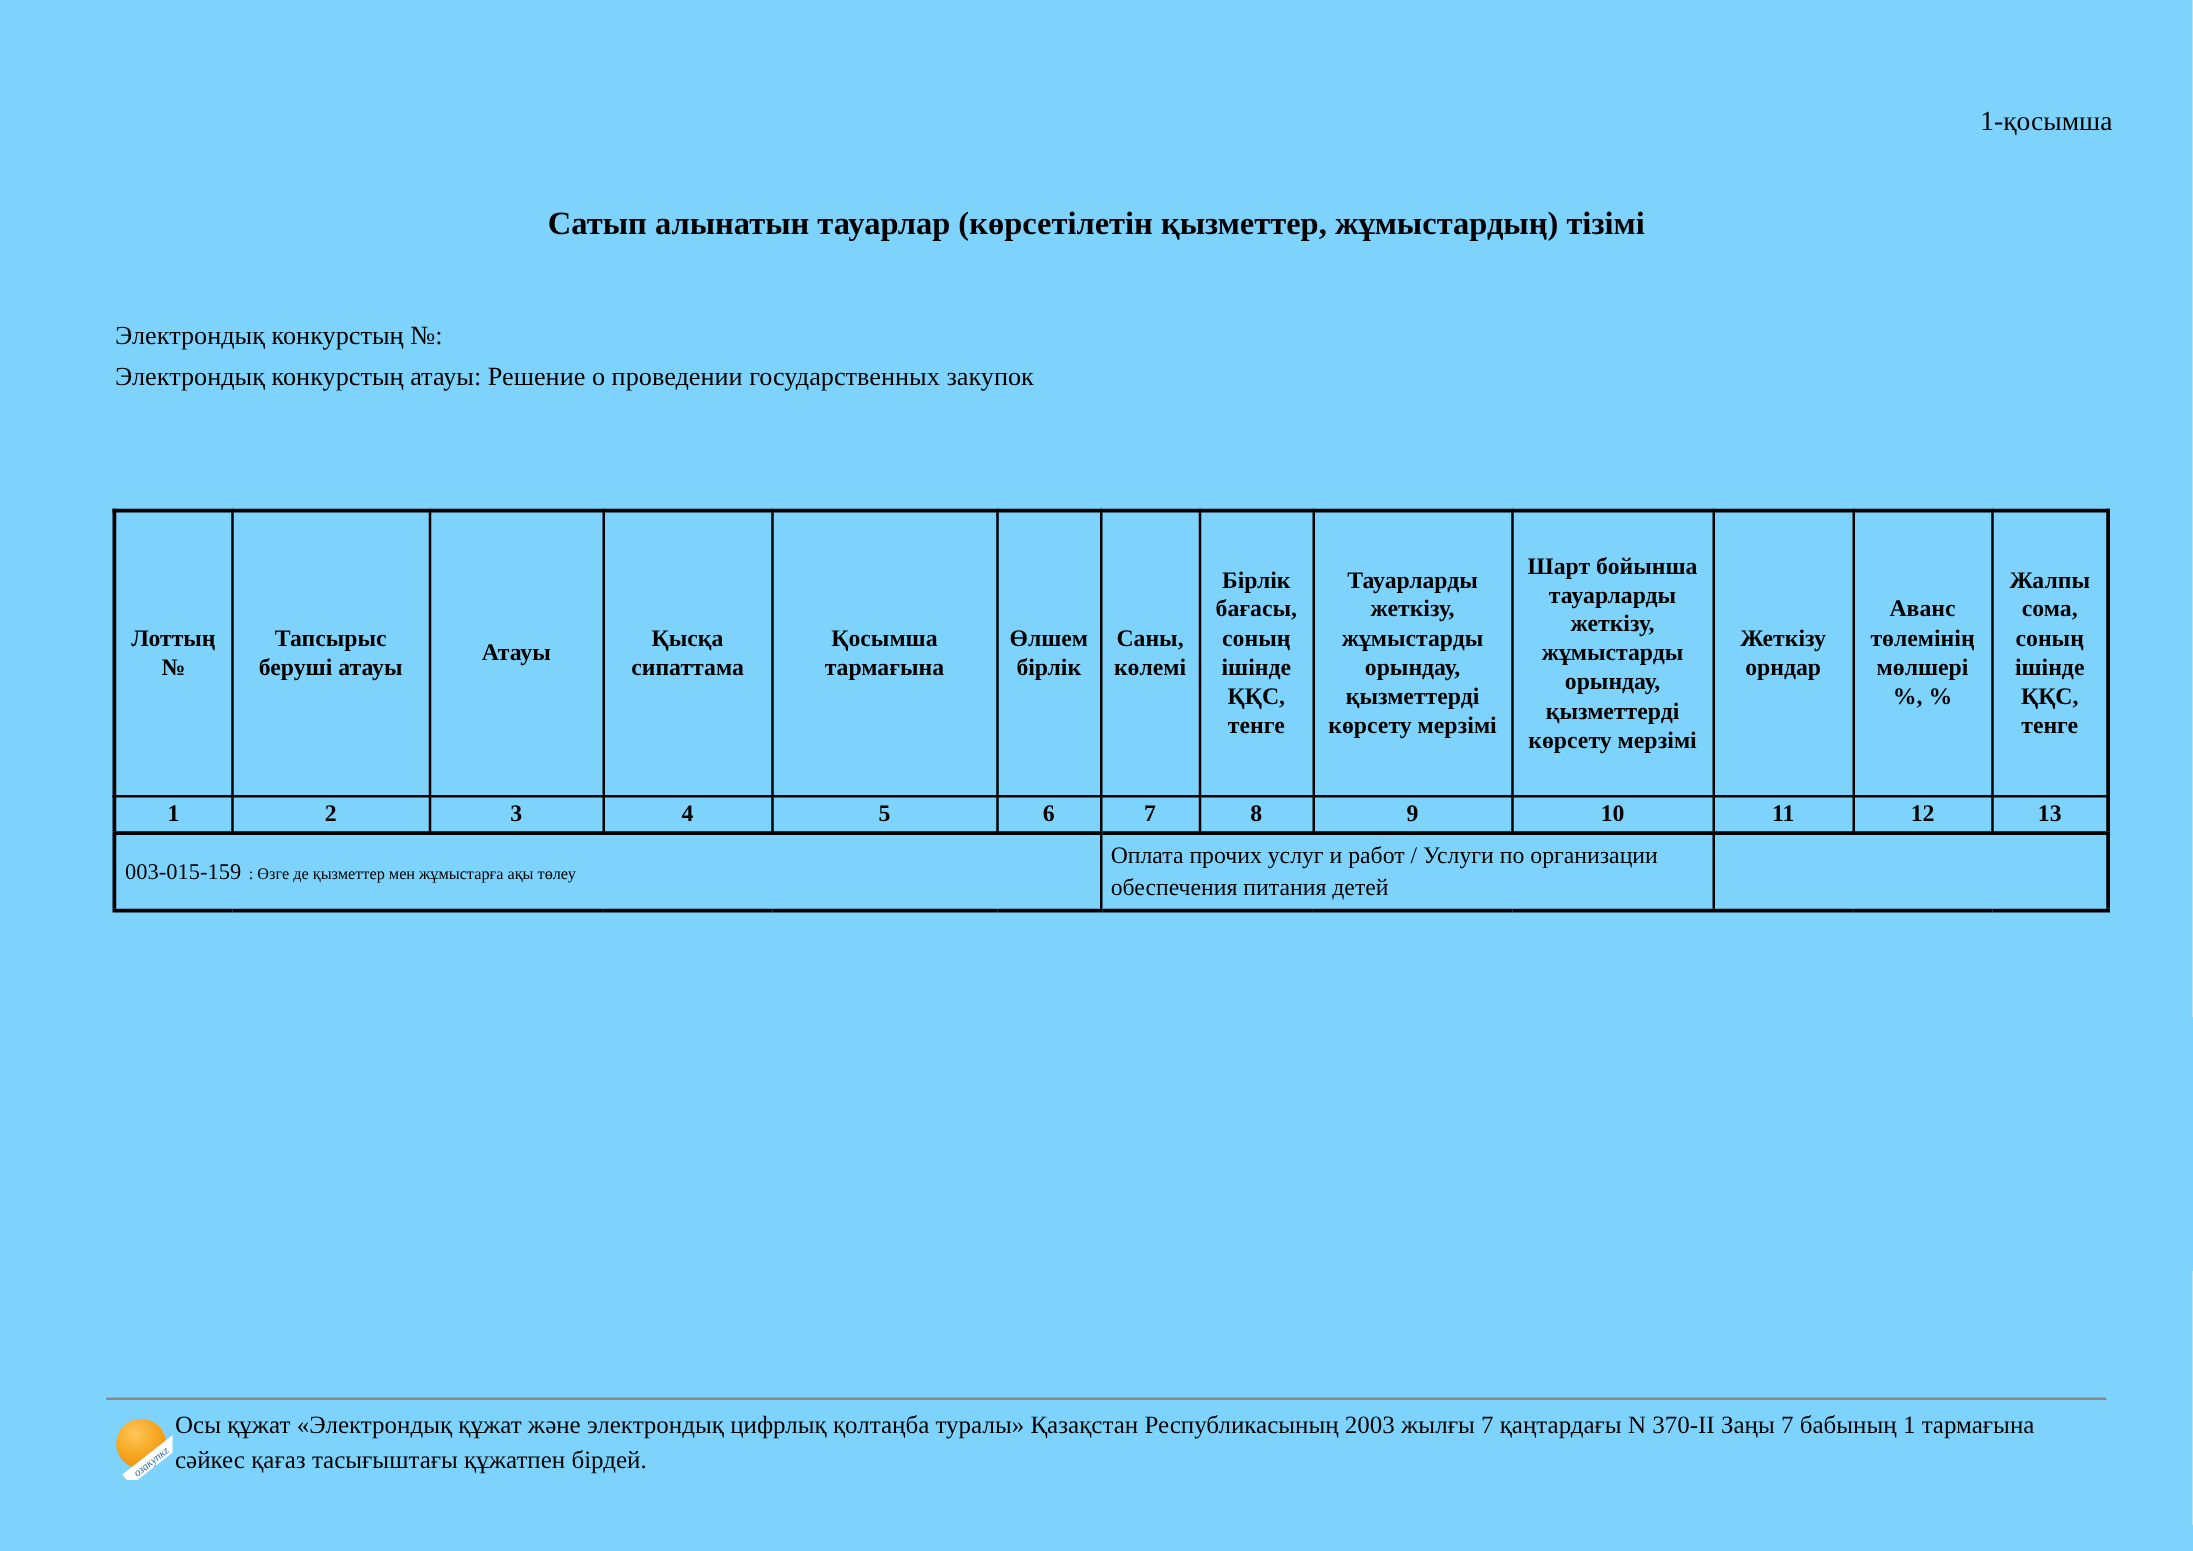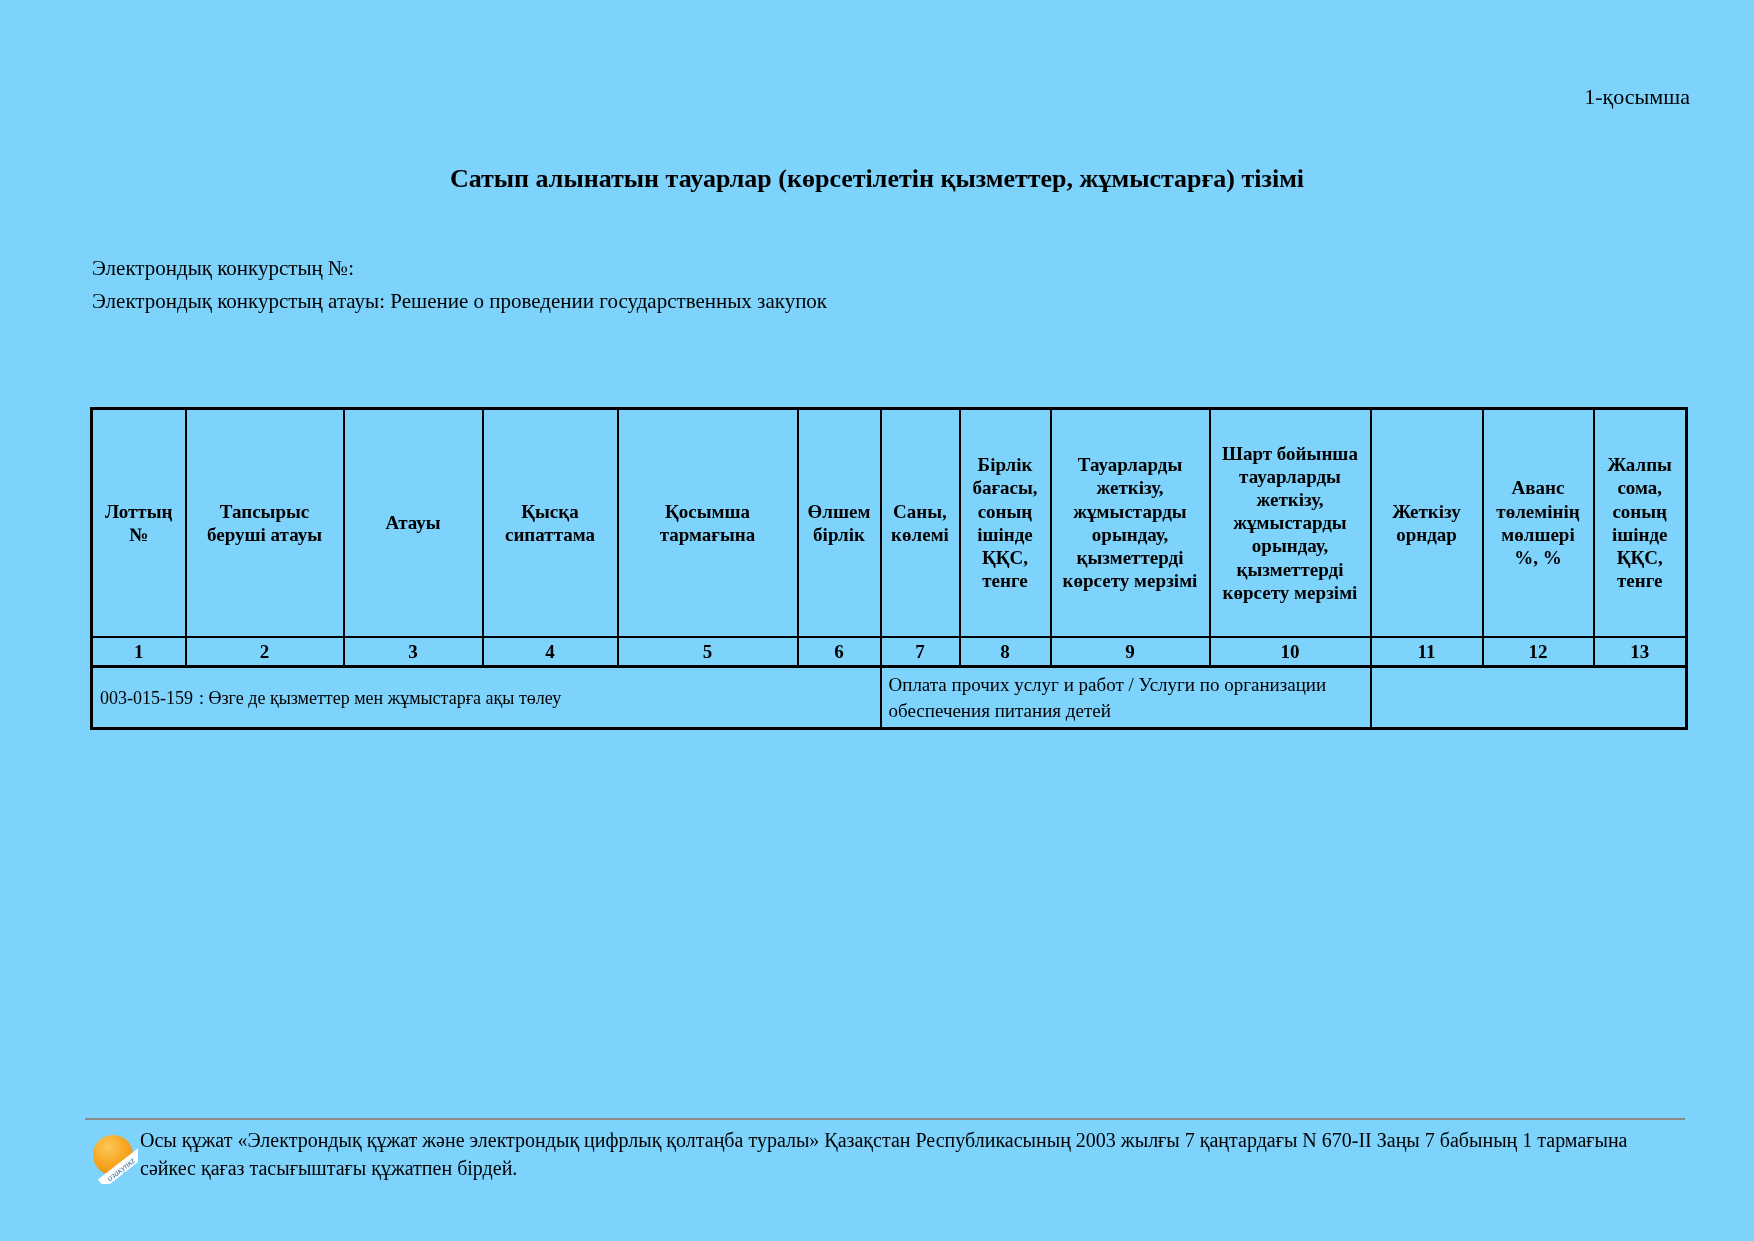--- a/index.html
+++ b/index.html
@@ -110,7 +110,7 @@
 
   <div class="appendix-label">1-қосымша</div>
 
-  <div class="doc-title">Сатып алынатын тауарлар (көрсетілетін қызметтер, жұмыстарға) тізімі</div>
+  <div class="doc-title">Сатып алынатын тауарлар (көрсетілетін қызметтер, жұмыстардың) тізімі</div>
 
   <div class="info-block">
     <div>

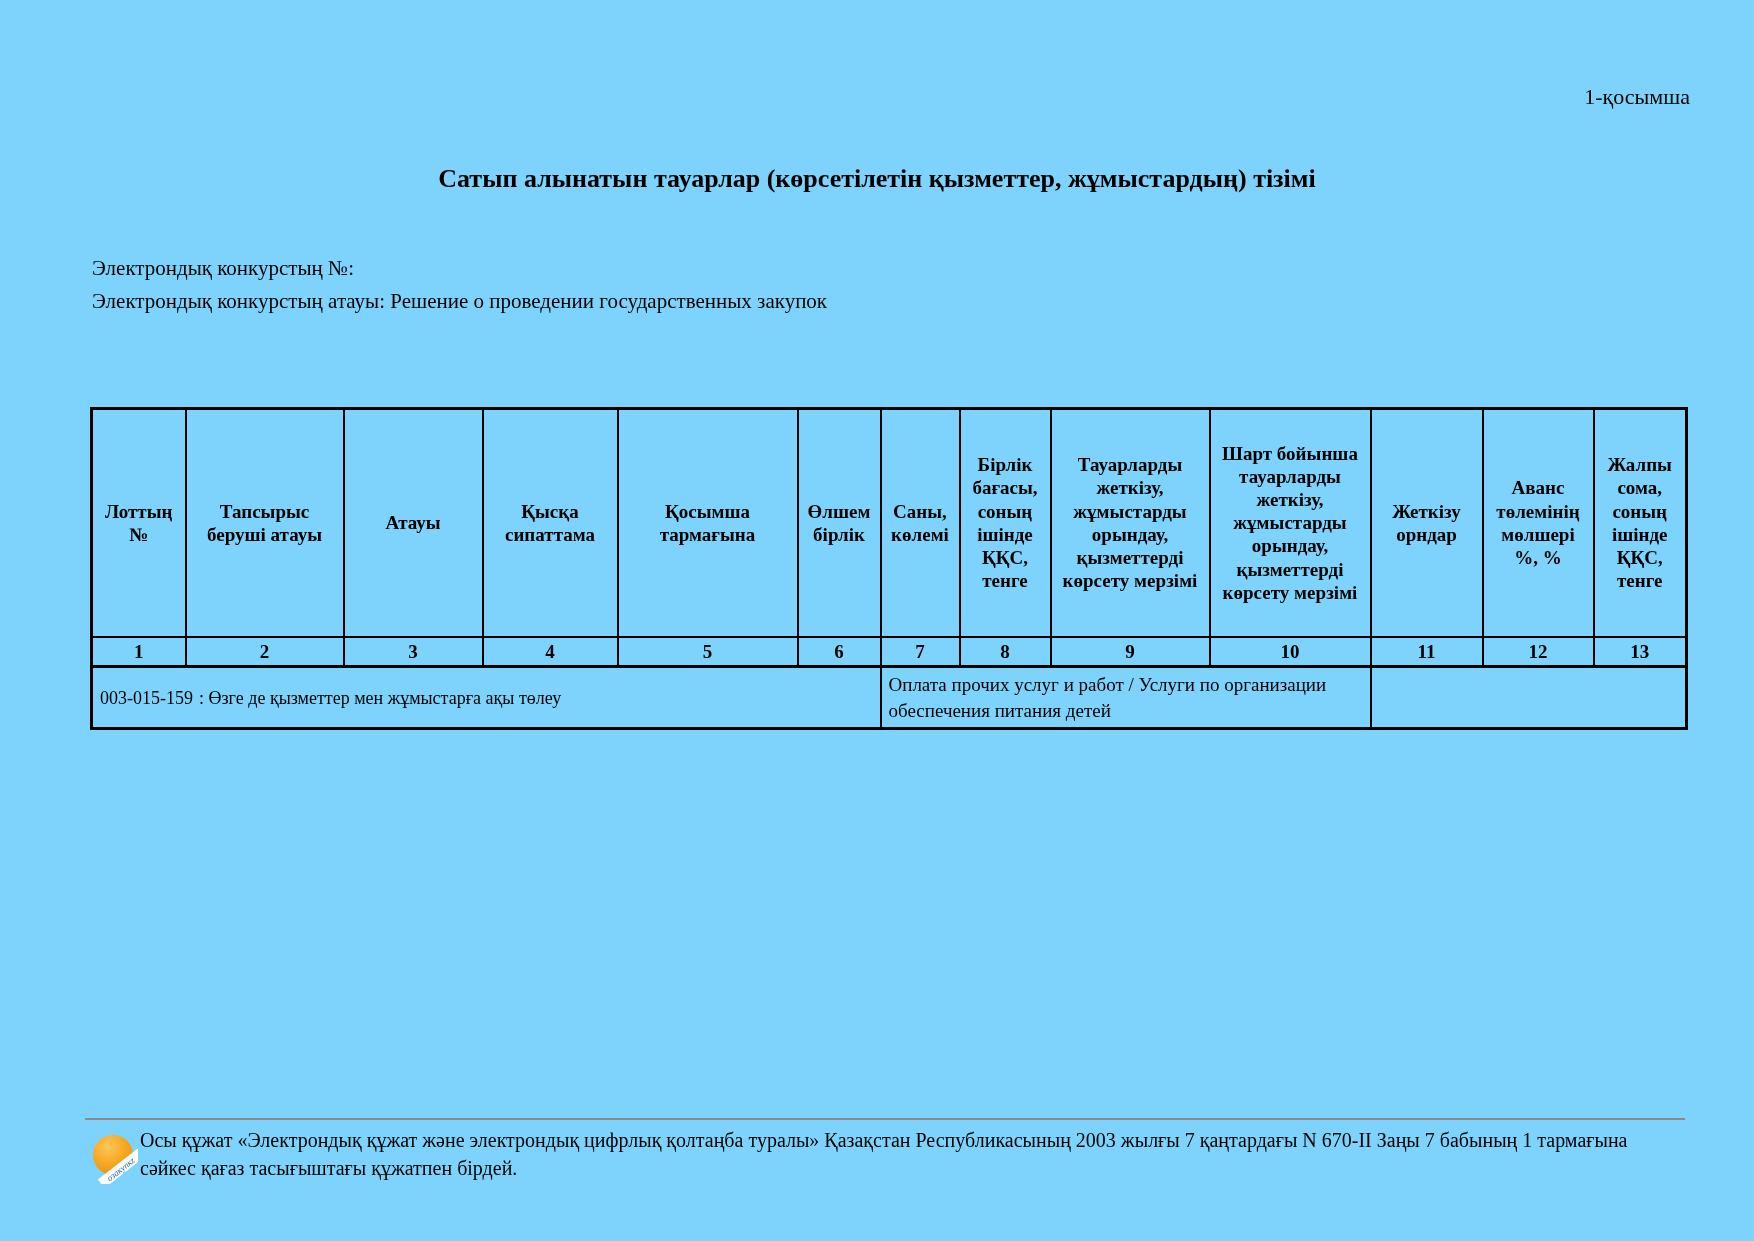--- a/index.html
+++ b/index.html
@@ -69,7 +69,7 @@
   }
   td.lot-cell { padding-left: 7px; white-space: nowrap; }
   .lot-code { font-weight: normal; font-size: 18px; }
-  .lot-desc { font-size: 18px; margin-left: 6px; }
+  .lot-desc { font-size: 13px; margin-left: 6px; }
   td.service-cell {
     vertical-align: top;
     padding: 3px 7px;

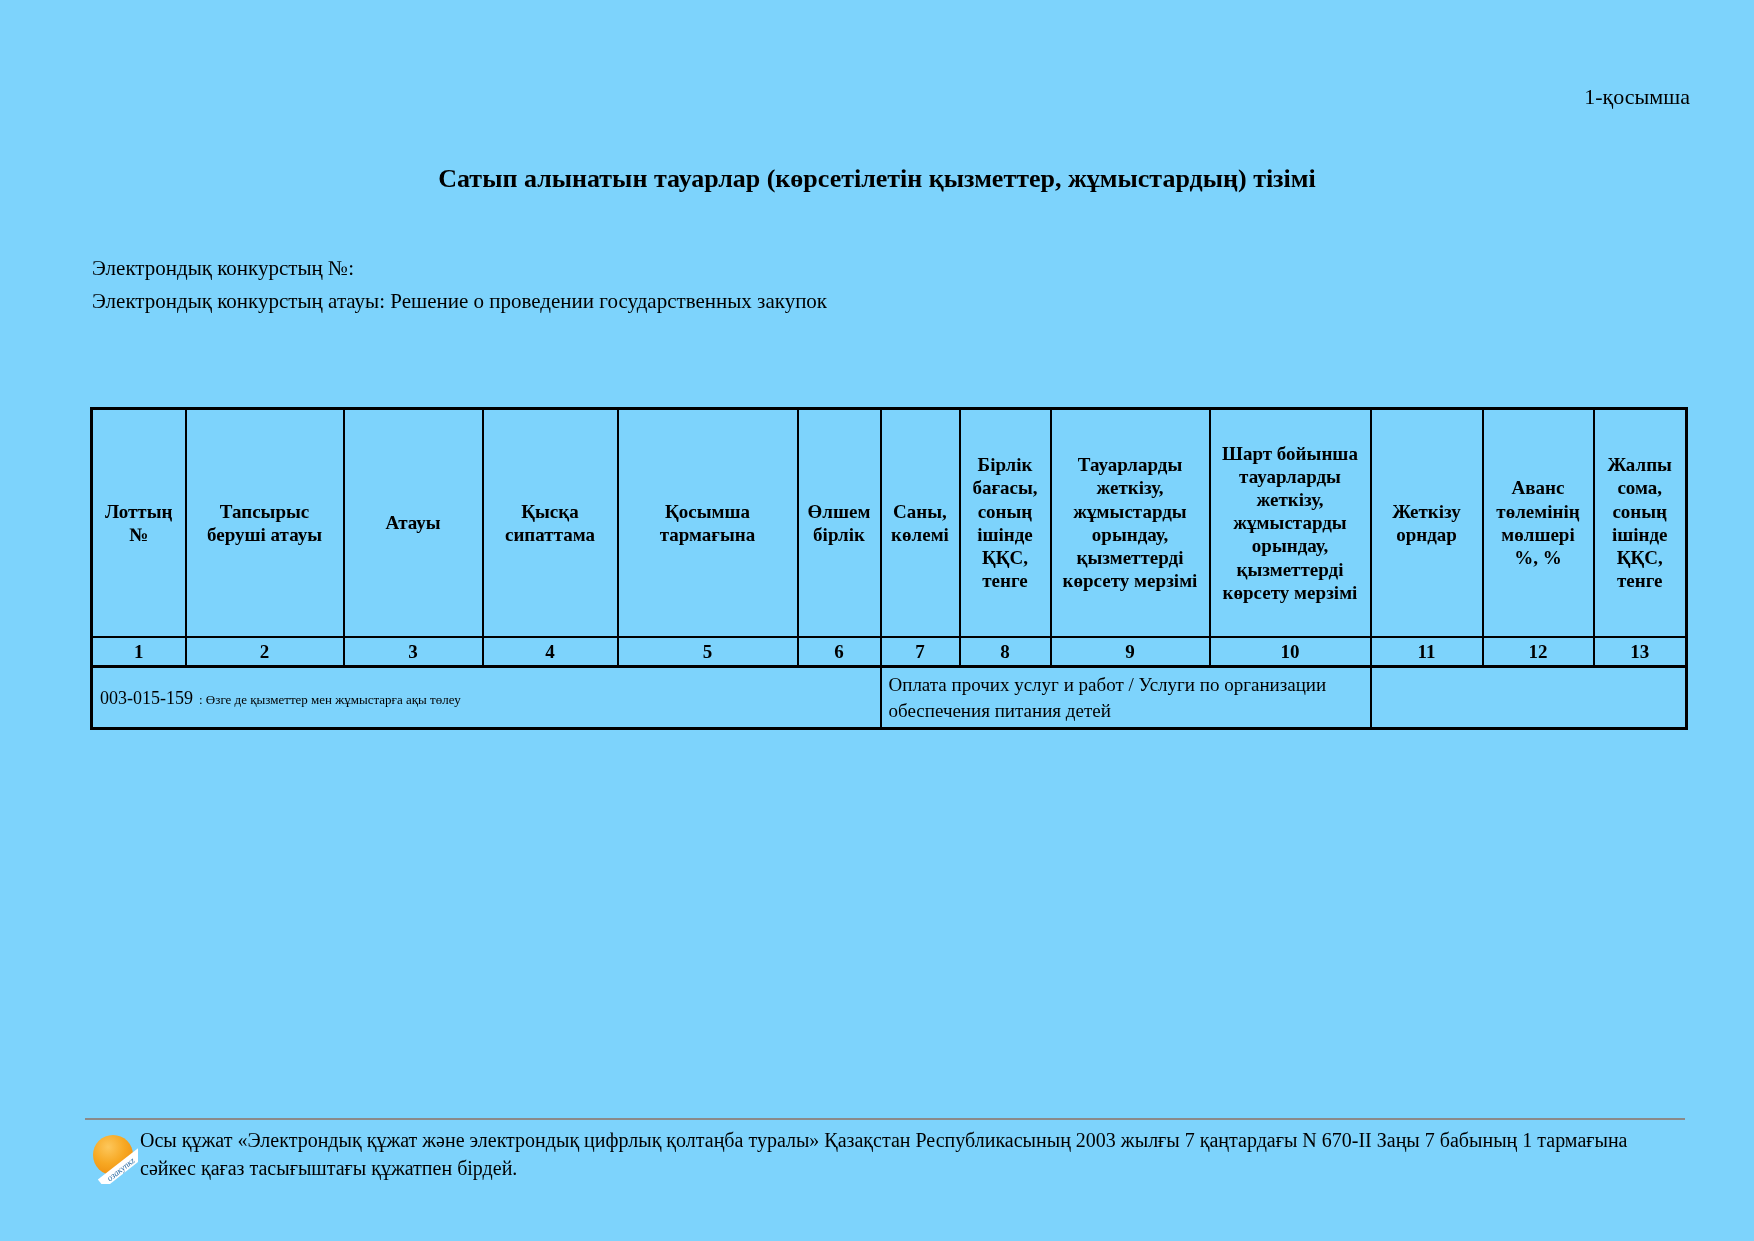--- a/index.html
+++ b/index.html
@@ -196,7 +196,7 @@
         <text x="2" y="42" font-size="9" font-style="italic" fill="#2e6da4" font-family="Liberation Serif, serif">озакупкz</text>
       </g>
     </svg>
-    <div class="footer-text">Осы құжат «Электрондық құжат және электрондық цифрлық қолтаңба туралы» Қазақстан Республикасының 2003 жылғы 7 қаңтардағы N 670-II Заңы 7 бабының 1 тармағына сәйкес қағаз тасығыштағы құжатпен бірдей.</div>
+    <div class="footer-text">Осы құжат «Электрондық құжат және электрондық цифрлық қолтаңба туралы» Қазақстан Республикасының 2003 жылғы 7 қаңтардағы N 370-II Заңы 7 бабының 1 тармағына сәйкес қағаз тасығыштағы құжатпен бірдей.</div>
   </div>
 
 </div>

